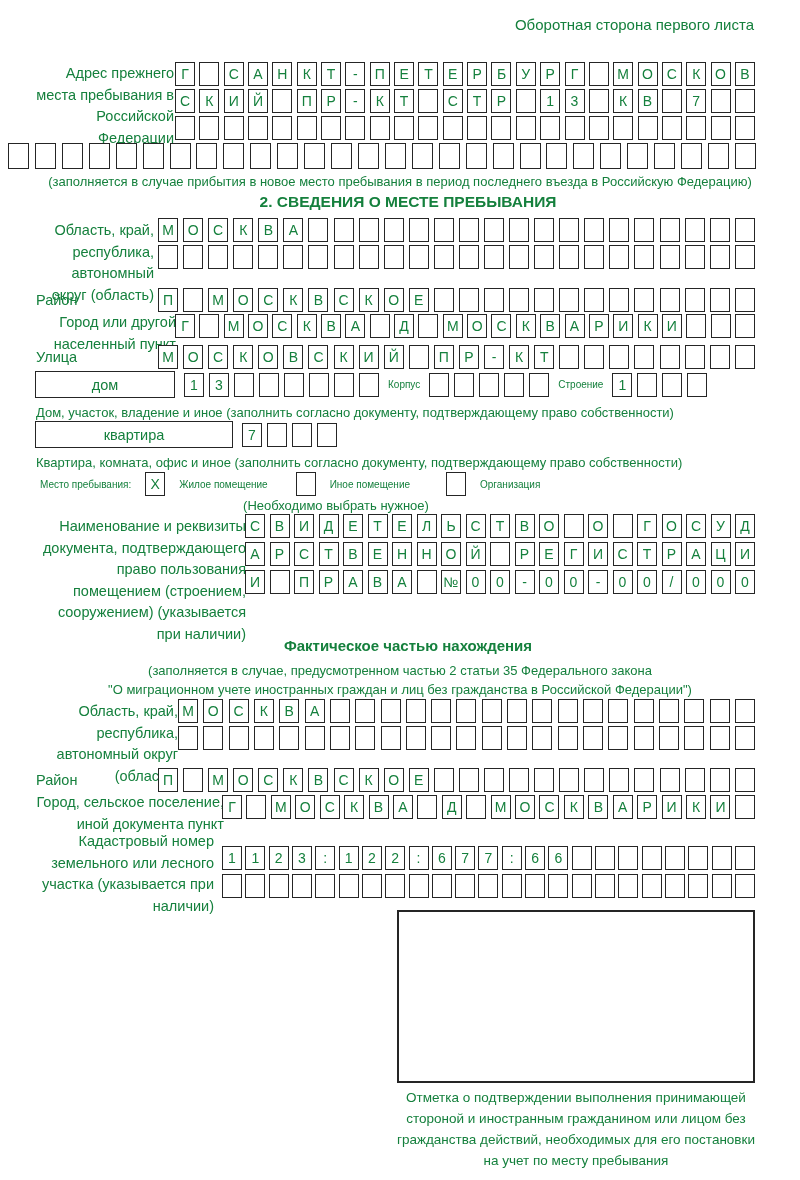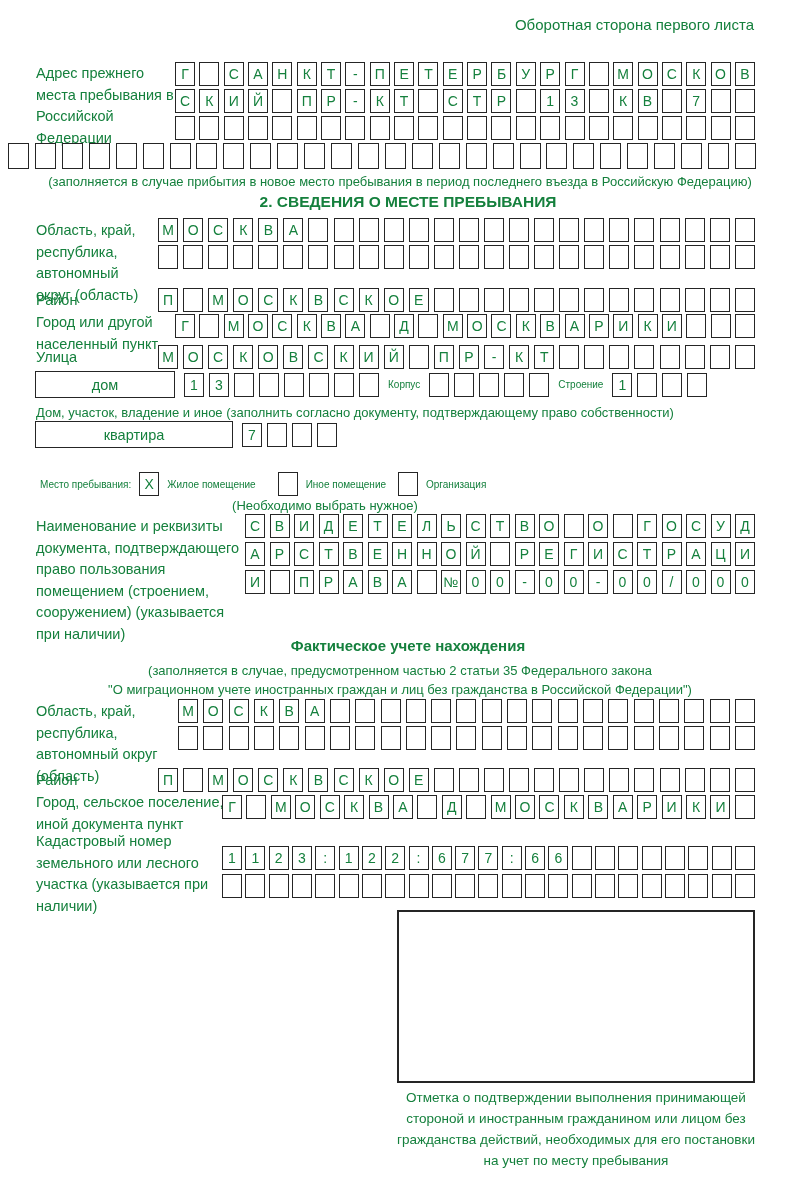--- a/index.html
+++ b/index.html
@@ -14,7 +14,7 @@
   }
   .abs { position:absolute; }
   .hdr-note { top:16px; right:46px; font-size:15px; }
-  .lbl { font-size:14.5px; line-height:21.5px; }
+  .lbl { font-size:14.5px; line-height:21.5px;text-align:right; }
   .grid { display:flex; justify-content:space-between; }
   .grid-inline { display:flex; gap:5px; }
   .cell {

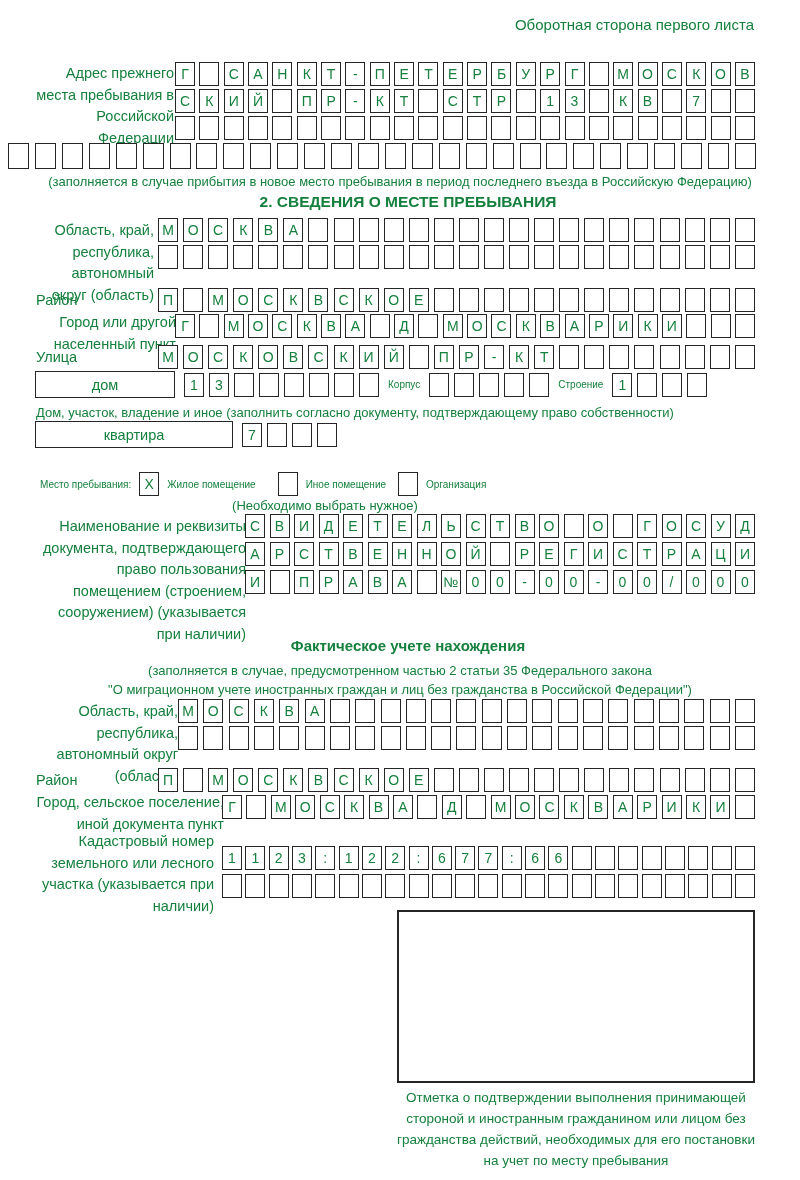--- a/index.html
+++ b/index.html
@@ -341,6 +341,7 @@
         <div class="cell"></div>
       </div>
   </div>
+  <div class="abs note" style="top:453px;left:36px">Квартира, комната, офис и иное (заполнить согласно документу, подтверждающему право собственности)</div>
 
   <div class="abs inline-row" style="top:472px;left:40px;gap:8px">
     <div class="inline-lbl">Место пребывания:</div>

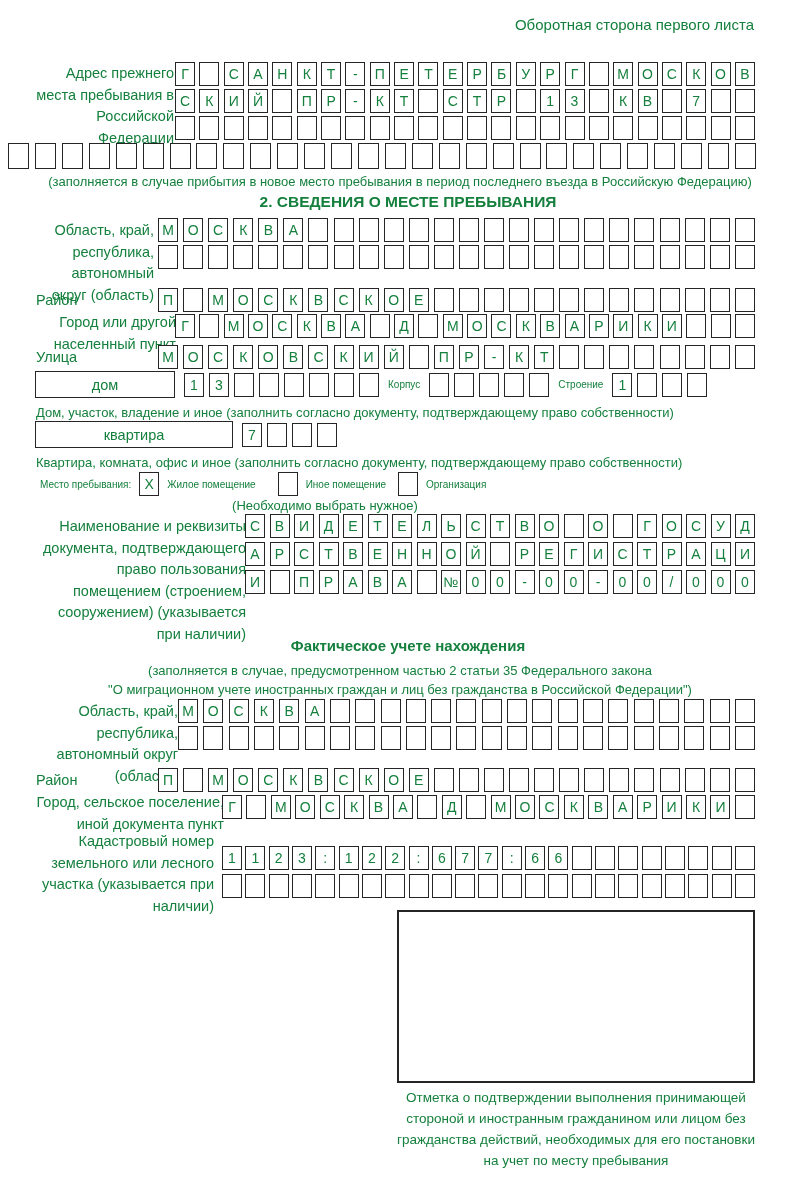--- a/index.html
+++ b/index.html
@@ -343,7 +343,7 @@
   </div>
   <div class="abs note" style="top:453px;left:36px">Квартира, комната, офис и иное (заполнить согласно документу, подтверждающему право собственности)</div>
 
-  <div class="abs inline-row" style="top:472px;left:40px;gap:8px">
+  <div class="abs inline-row" style="top:472px;left:40px;gap:14px">
     <div class="inline-lbl">Место пребывания:</div>
     <div class="chk">X</div>
     <div class="inline-lbl" style="margin-right:14px">Жилое помещение</div>

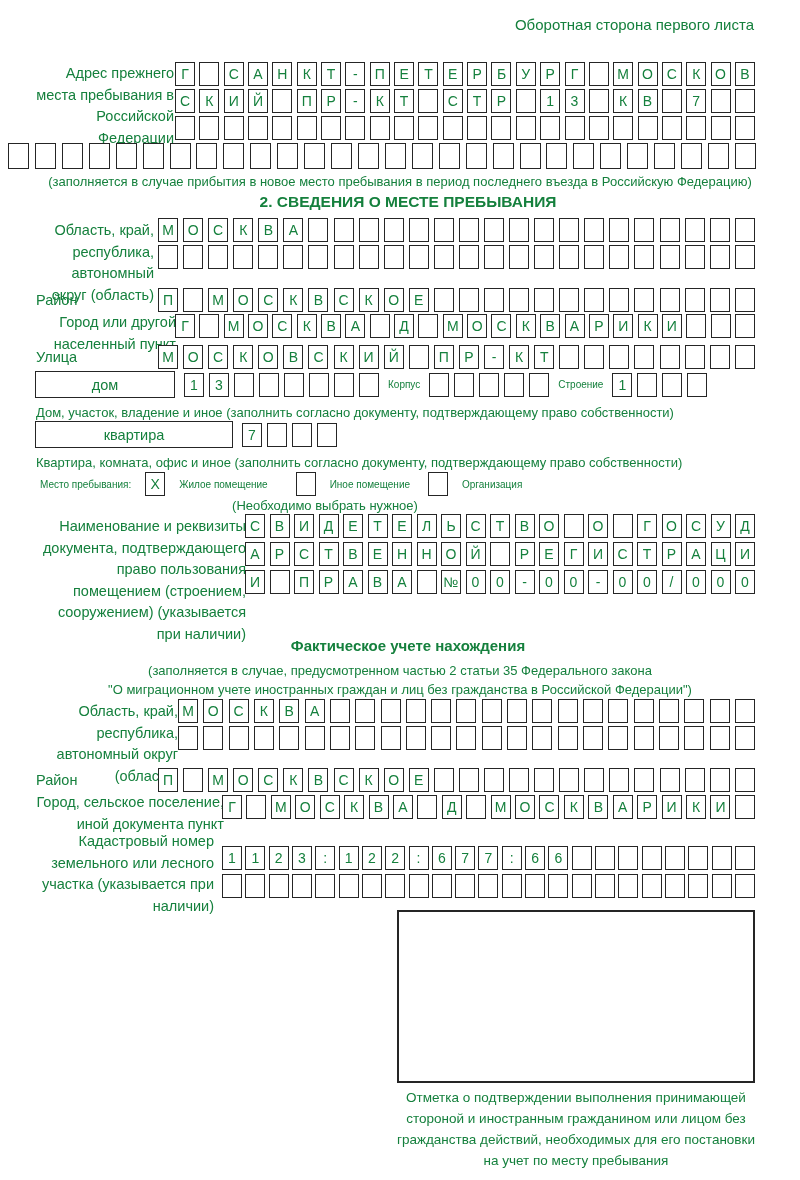--- a/index.html
+++ b/index.html
@@ -348,7 +348,7 @@
     <div class="chk">X</div>
     <div class="inline-lbl" style="margin-right:14px">Жилое помещение</div>
     <div class="chk"></div>
-    <div class="inline-lbl" style="margin-right:4px">Иное помещение</div>
+    <div class="inline-lbl" style="margin-right:22px">Иное помещение</div>
     <div class="chk"></div>
     <div class="inline-lbl">Организация</div>
   </div>

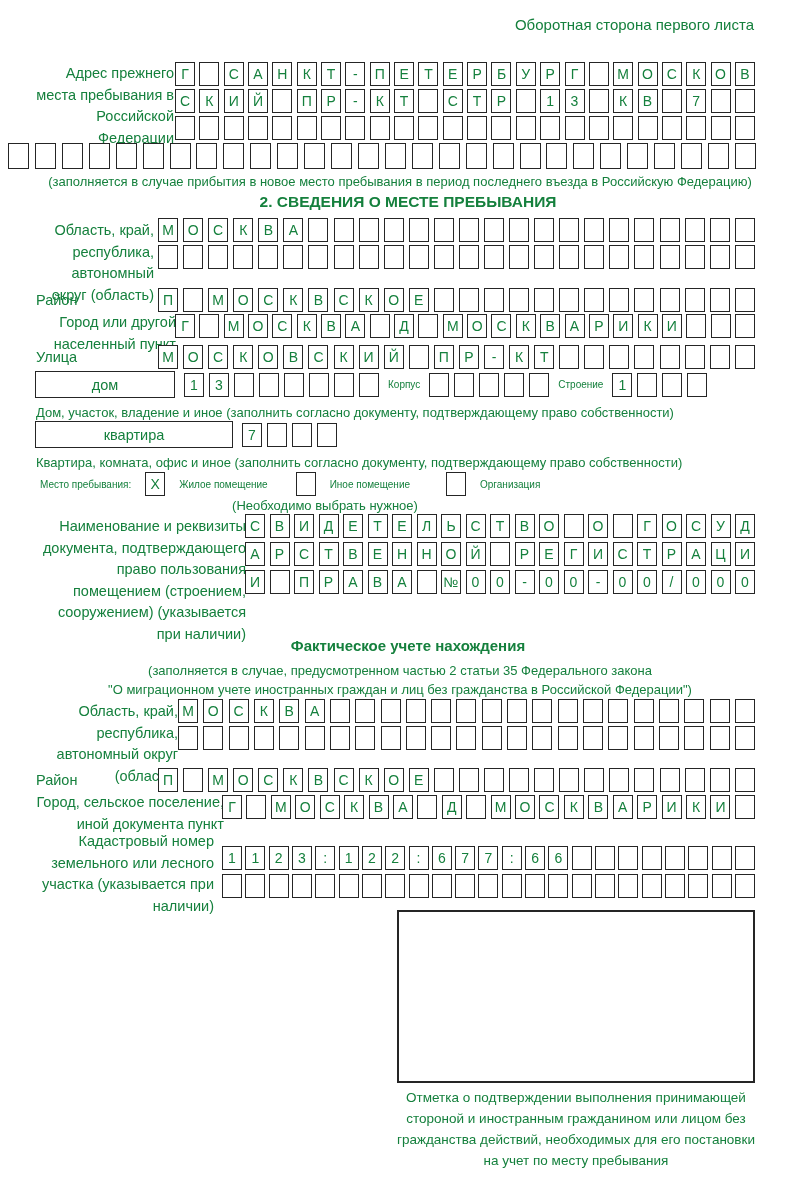--- a/index.html
+++ b/index.html
@@ -352,7 +352,7 @@
     <div class="chk"></div>
     <div class="inline-lbl">Организация</div>
   </div>
-  <div class="abs note" style="top:496px;left:185px;width:280px;text-align:center">(Необходимо выбрать нужное)</div>
+  <div class="abs note" style="top:496px;left:196px;width:280px;text-align:center">(Необходимо выбрать нужное)</div>
 
   <div class="abs lbl" style="top:516px;left:36px;width:210px">Наименование и реквизиты документа, подтверждающего право пользования помещением (строением, сооружением) (указывается при наличии)</div>
   <div class="abs grid" style="top:514px;left:245px;width:510px">

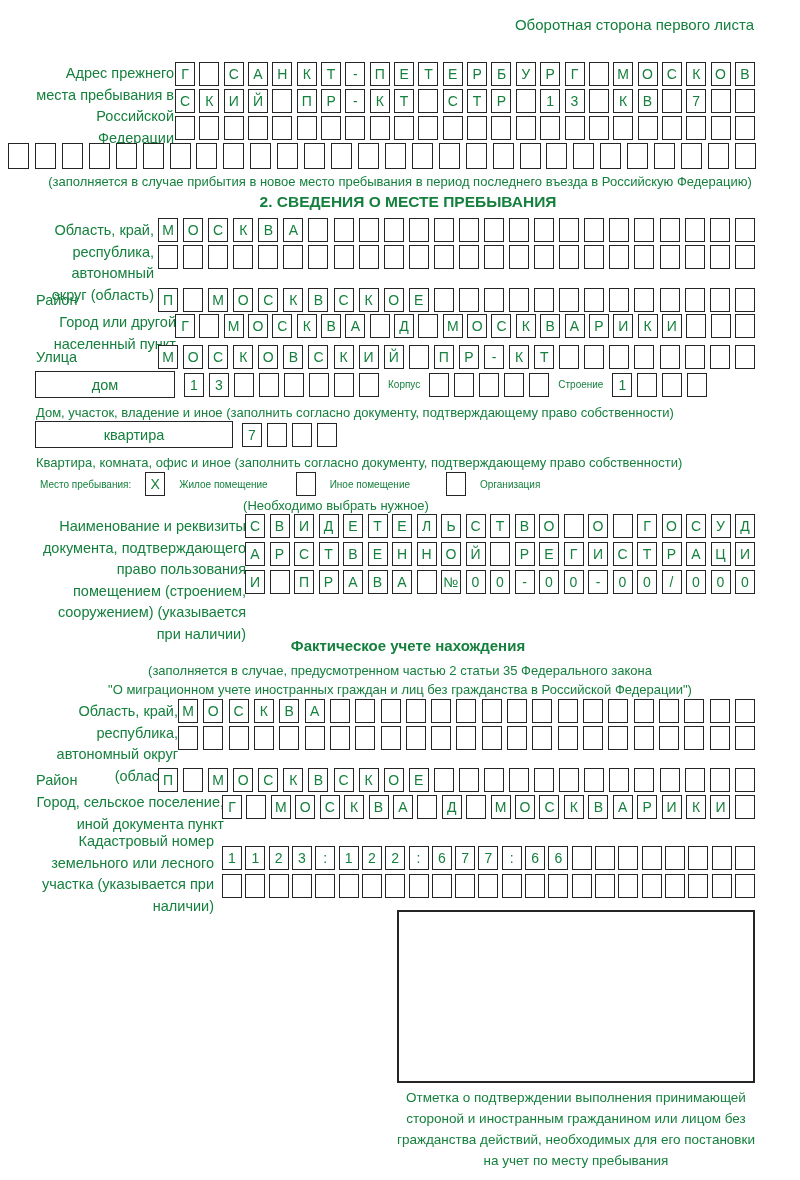--- a/index.html
+++ b/index.html
@@ -425,7 +425,7 @@
       <div class="cell">0</div>
     </div>
 
-  <div class="abs sec-title" style="top:637px;font-size:15px">Фактическое учете нахождения</div>
+  <div class="abs sec-title" style="top:637px;font-size:15px">Фактическое частью нахождения</div>
   <div class="abs note note-c" style="top:661px">(заполняется в случае, предусмотренном частью 2 статьи 35 Федерального закона</div>
   <div class="abs note note-c" style="top:680px">"О миграционном учете иностранных граждан и лиц без гражданства в Российской Федерации")</div>
 

